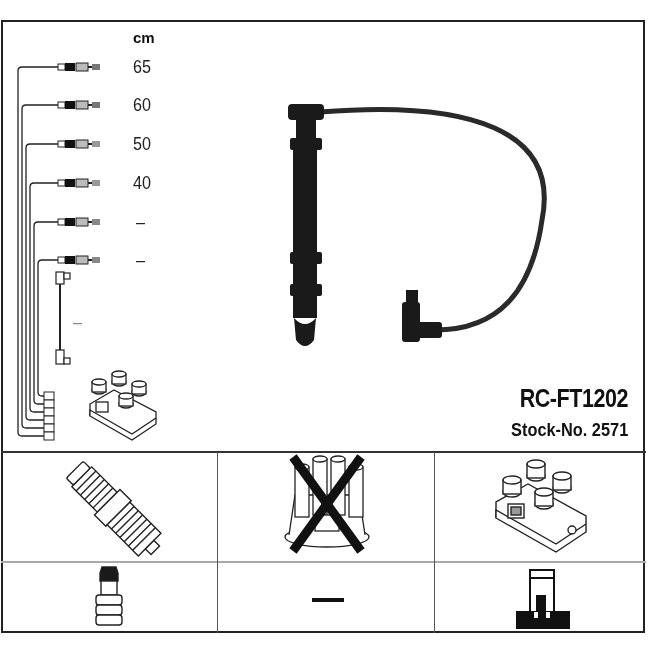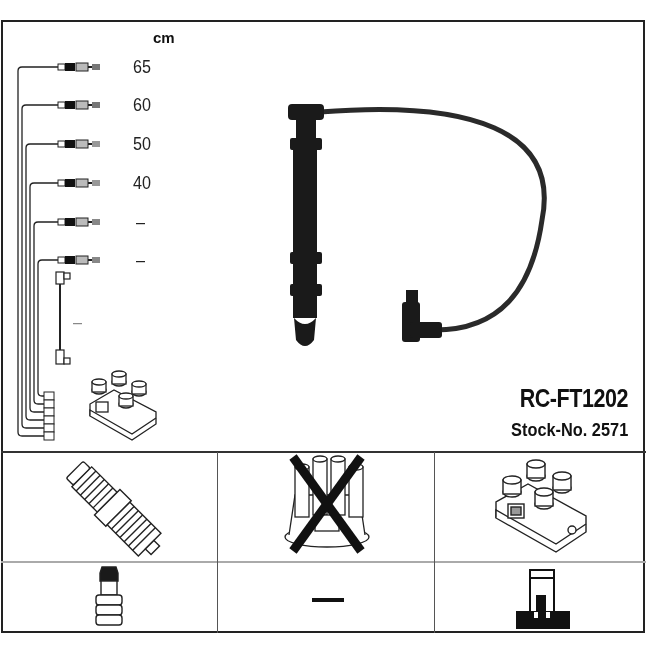--- a/index.html
+++ b/index.html
@@ -9,7 +9,7 @@
   .vline{position:absolute;width:1px;background:#555;}
   .abs{position:absolute;}
   .len{position:absolute;font-size:19px;color:#222;transform:scaleX(0.85);transform-origin:left;}
-  .cm{position:absolute;left:133px;top:29px;font-size:15px;font-weight:bold;margin-left:20px;}
+  .cm{position:absolute;left:133px;top:29px;font-size:15px;font-weight:bold;}
   .title{position:absolute;right:22px;top:384px;font-size:25px;font-weight:bold;letter-spacing:-0.5px;transform:scaleX(0.86);transform-origin:right;}
   .stock{position:absolute;right:22px;top:419px;font-size:19px;font-weight:bold;transform:scaleX(0.86);transform-origin:right;}
   svg{position:absolute;overflow:visible;}

